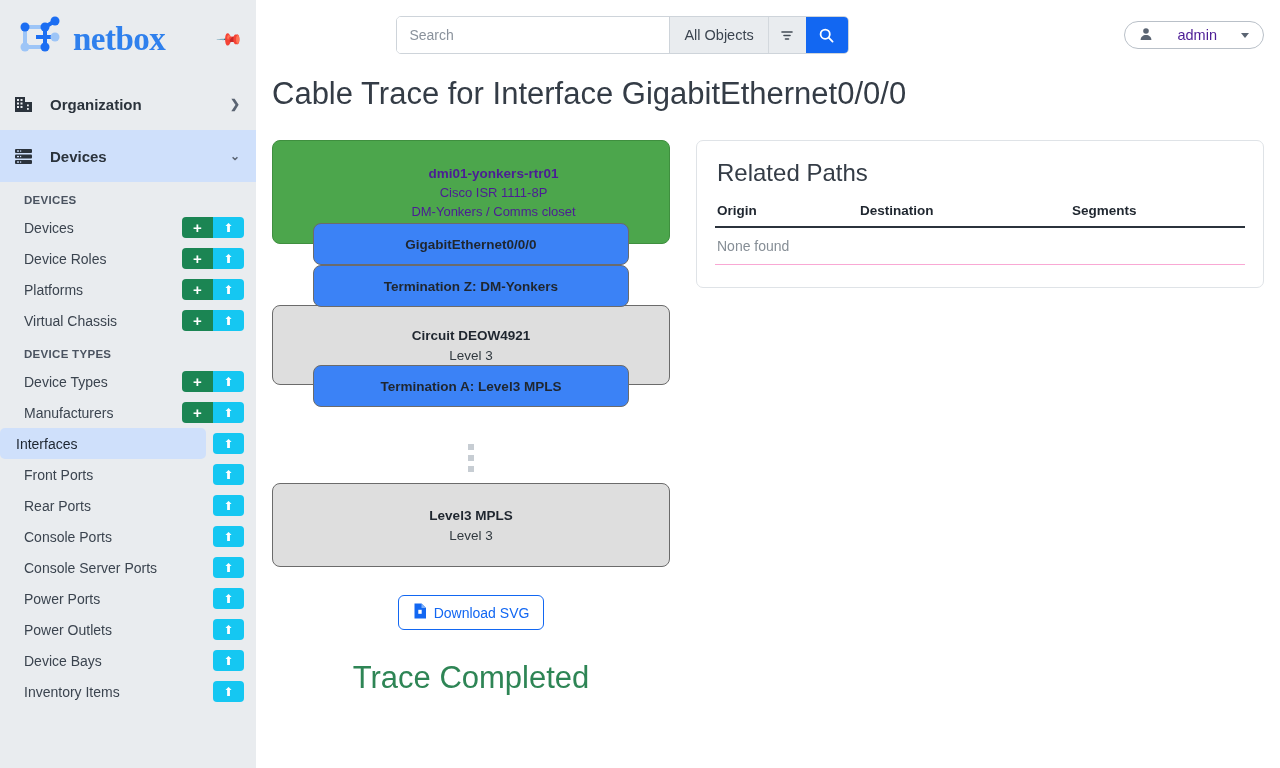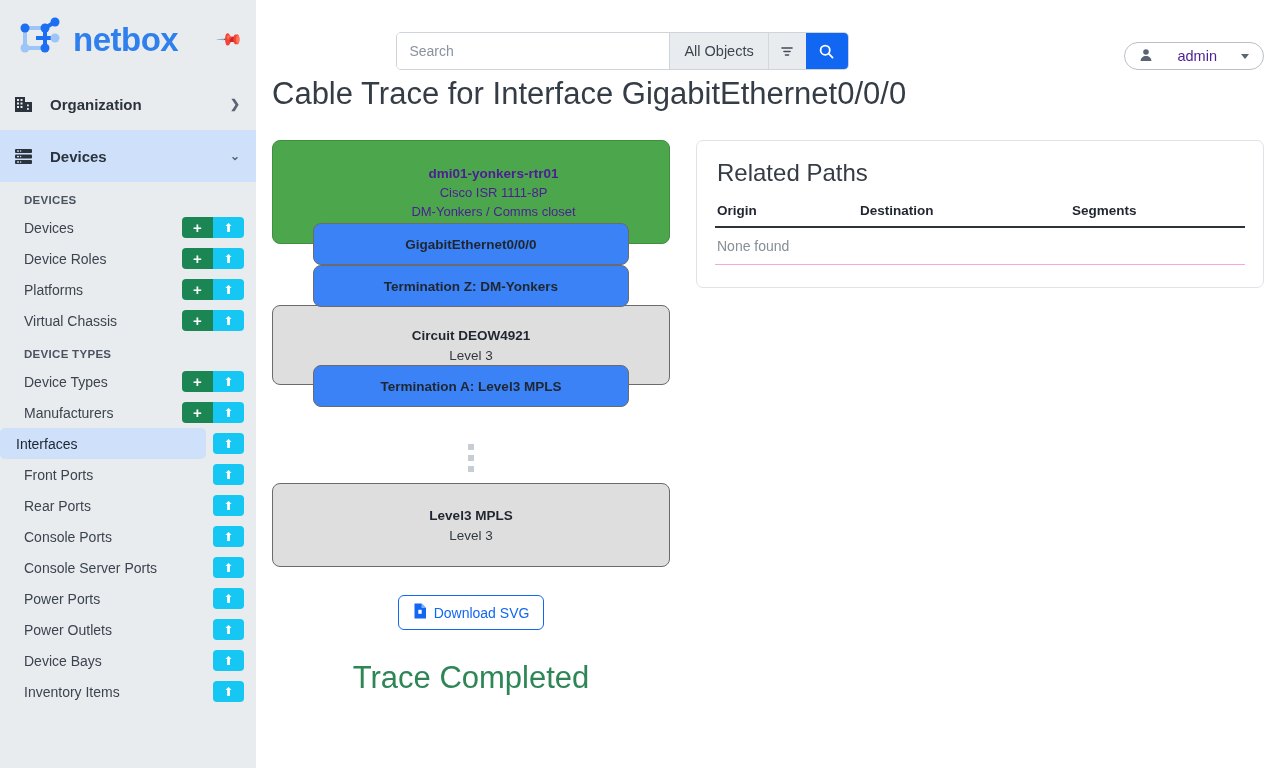--- a/index.html
+++ b/index.html
@@ -27,7 +27,7 @@
     display: flex; align-items: center;
     padding: 0 16px 0 14px;
   }
-  .brand-logo { display: flex; align-items: center; gap: 7px; }
+  .brand-logo { display: flex; align-items: center; gap: 7px; font-family: Liberation Serif, serif; }
   .brand-word {
     font-size: 33px; font-weight: 700; color: #2f80ed;
     letter-spacing: -0.5px; line-height: 1;

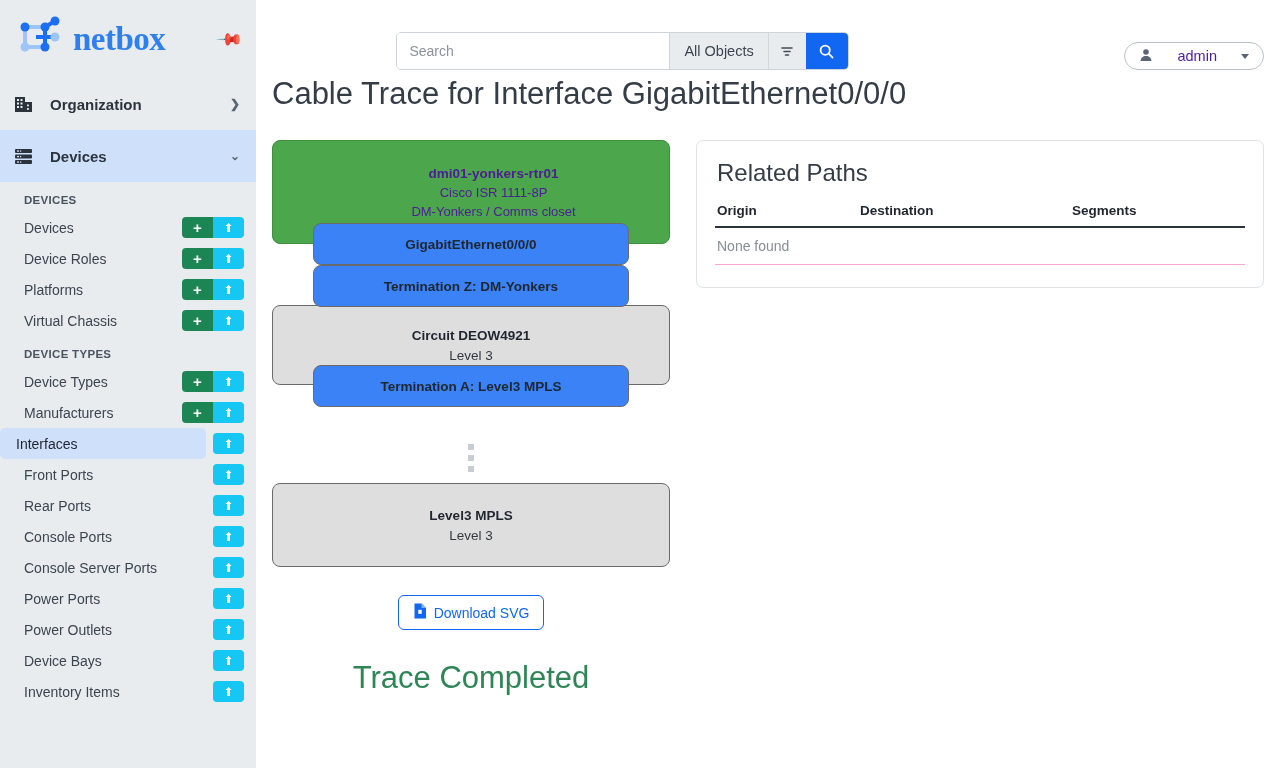--- a/index.html
+++ b/index.html
@@ -77,8 +77,8 @@
   #main { flex: 1 1 auto; height: 768px; background: #fff; position: relative; overflow: hidden; }
 
   .topbar {
-    height: 70px; display: flex; align-items: flex-end;
-    padding: 0 16px;
+    height: 70px; display: flex; align-items: center;
+    padding: 8px 16px;
   }
   .search-wrap {
     display: flex; align-items: stretch; height: 38px;

